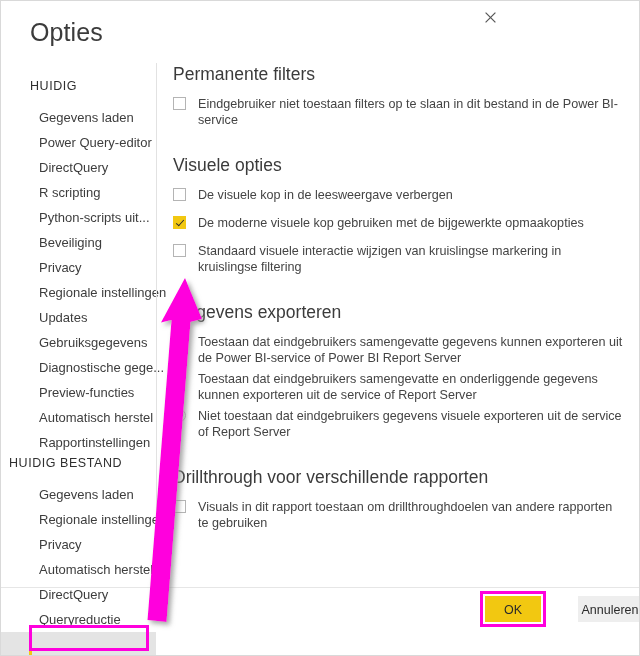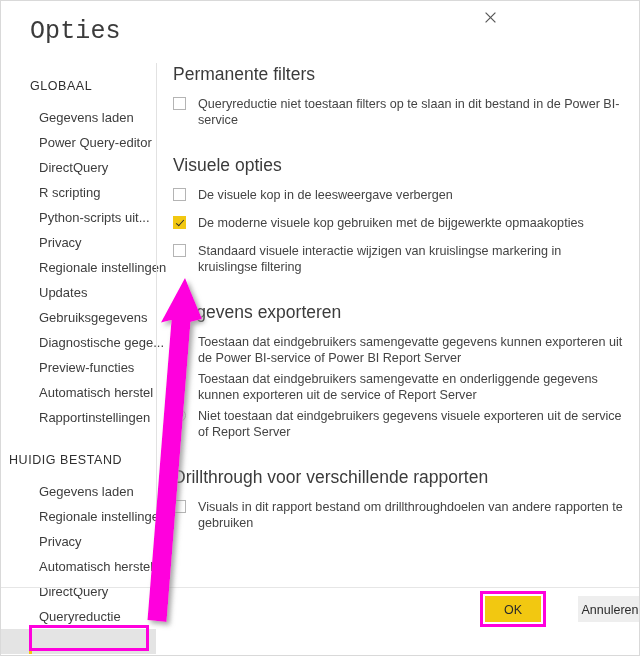--- a/index.html
+++ b/index.html
@@ -28,7 +28,6 @@
     left: 0; top: 0;
     width: 512px;
     height: 58px;
-    font-family: Liberation Mono, monospace;
   }
   .dialog-title {
     position: absolute;

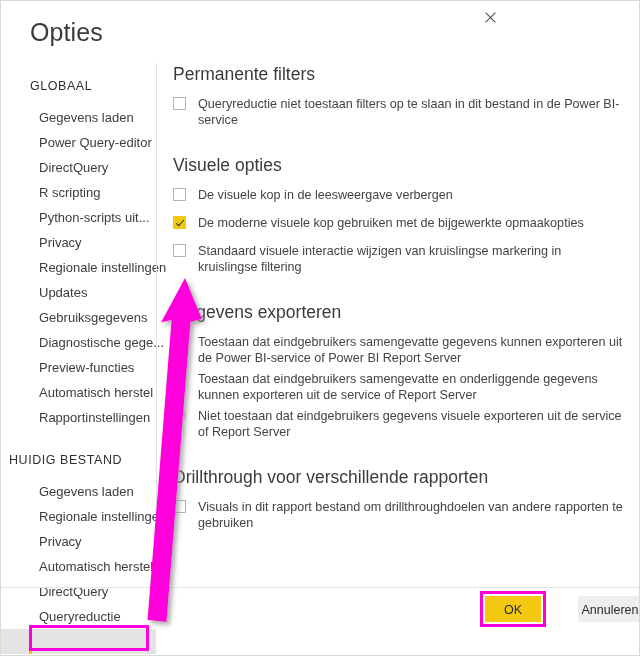--- a/index.html
+++ b/index.html
@@ -257,7 +257,7 @@
   </div>
 
   <div class="sidebar">
-      <div class="group-header" style="margin-top: 19px; margin-bottom: 11px;">GLOBAAL</div>
+      <div class="group-header" style="margin-top: 19px; margin-bottom: 11px;">HUIDIG</div>
       <div class="nav-item"><span>Gegevens laden</span></div>
       <div class="nav-item"><span>Power Query-editor</span></div>
       <div class="nav-item"><span>DirectQuery</span></div>

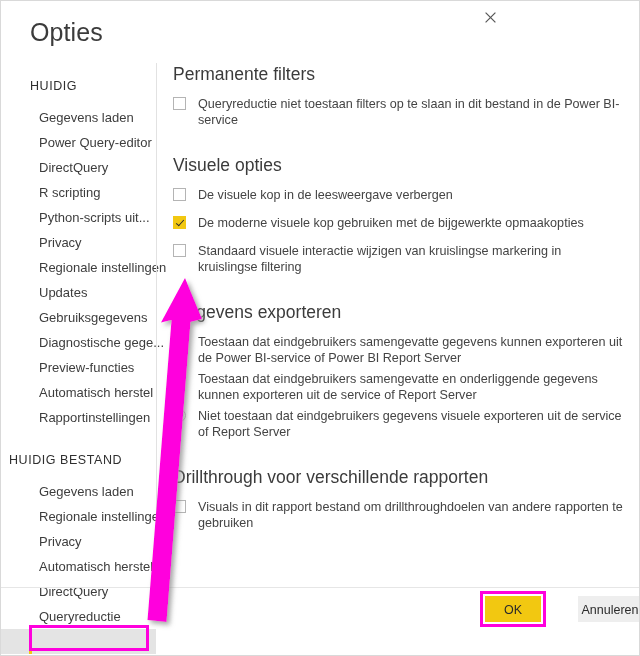--- a/index.html
+++ b/index.html
@@ -286,7 +286,7 @@
       <div class="section-title" style="margin-top: 0px; margin-bottom: 11px;">Permanente filters</div>
       <div class="option-row" style="margin-bottom: 12px;">
         <span class="cbox"></span>
-        <span class="option-label">Queryreductie niet toestaan filters op te slaan in dit bestand in de Power BI-service</span>
+        <span class="option-label">Eindgebruiker niet toestaan filters op te slaan in dit bestand in de Power BI-service</span>
       </div>
       <div class="section-title" style="margin-top: 26px; margin-bottom: 11px;">Visuele opties</div>
       <div class="option-row" style="margin-bottom: 12px;">

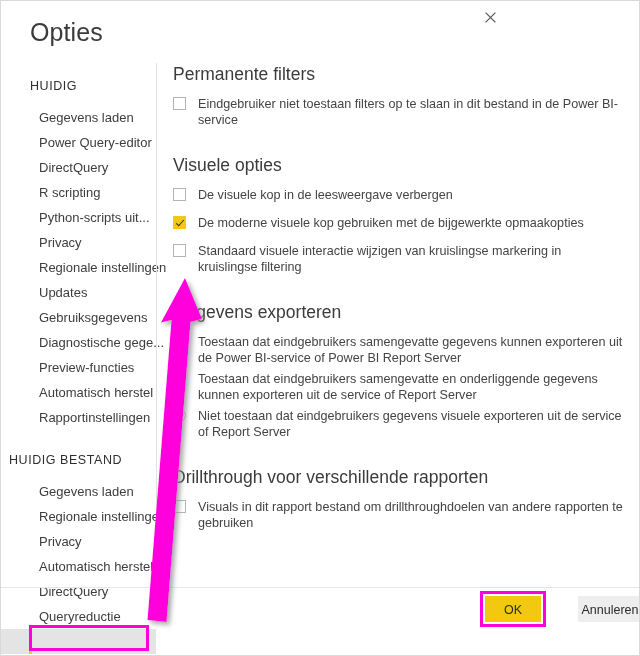--- a/index.html
+++ b/index.html
@@ -263,6 +263,7 @@
       <div class="nav-item"><span>DirectQuery</span></div>
       <div class="nav-item"><span>R scripting</span></div>
       <div class="nav-item"><span>Python-scripts uit...</span></div>
+      <div class="nav-item"><span>Beveiliging</span></div>
       <div class="nav-item"><span>Privacy</span></div>
       <div class="nav-item"><span>Regionale instellingen</span></div>
       <div class="nav-item"><span>Updates</span></div>

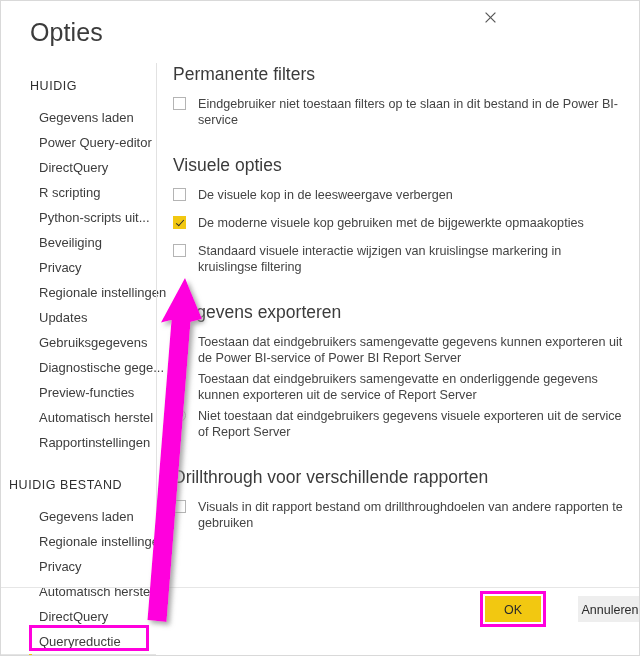--- a/index.html
+++ b/index.html
@@ -272,7 +272,7 @@
       <div class="nav-item"><span>Preview-functies</span></div>
       <div class="nav-item"><span>Automatisch herstel</span></div>
       <div class="nav-item"><span>Rapportinstellingen</span></div>
-      <div class="group-header" style="margin-top: 22px; margin-bottom: 11px; padding-left: 8px;">HUIDIG BESTAND</div>
+      <div class="group-header" style="margin-bottom: 11px; padding-left: 8px;">HUIDIG BESTAND</div>
       <div class="nav-item"><span>Gegevens laden</span></div>
       <div class="nav-item"><span>Regionale instellingen</span></div>
       <div class="nav-item"><span>Privacy</span></div>

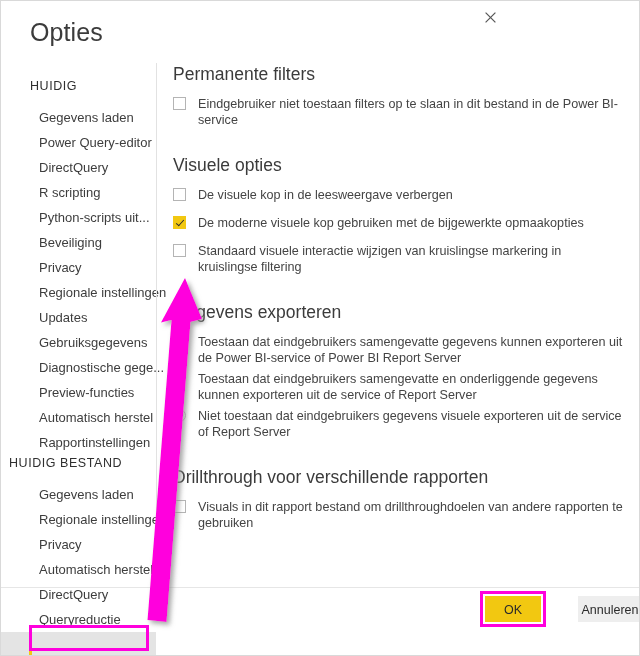--- a/index.html
+++ b/index.html
@@ -318,7 +318,7 @@
       <div class="section-title" style="margin-top: 26px; margin-bottom: 11px;">Drillthrough voor verschillende rapporten</div>
       <div class="option-row" style="margin-bottom: 12px;">
         <span class="cbox"></span>
-        <span class="option-label">Visuals in dit rapport bestand om drillthroughdoelen van andere rapporten te gebruiken</span>
+        <span class="option-label">Visuals in dit rapport toestaan om drillthroughdoelen van andere rapporten te gebruiken</span>
       </div>
     </div>
 

